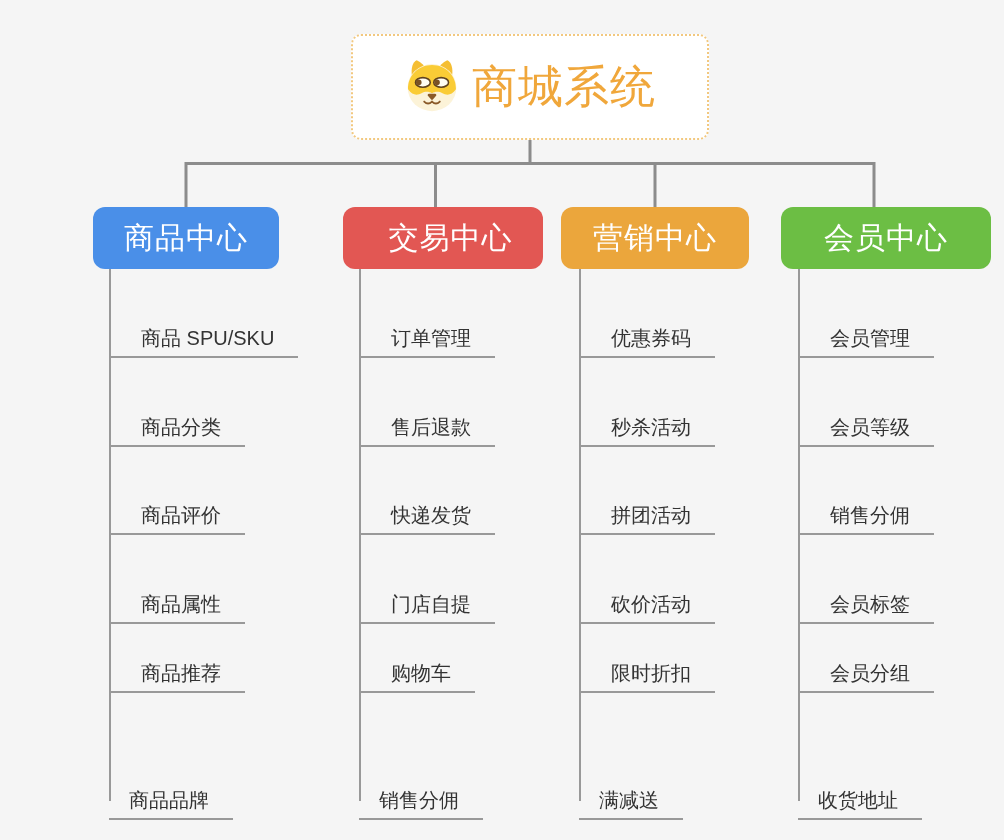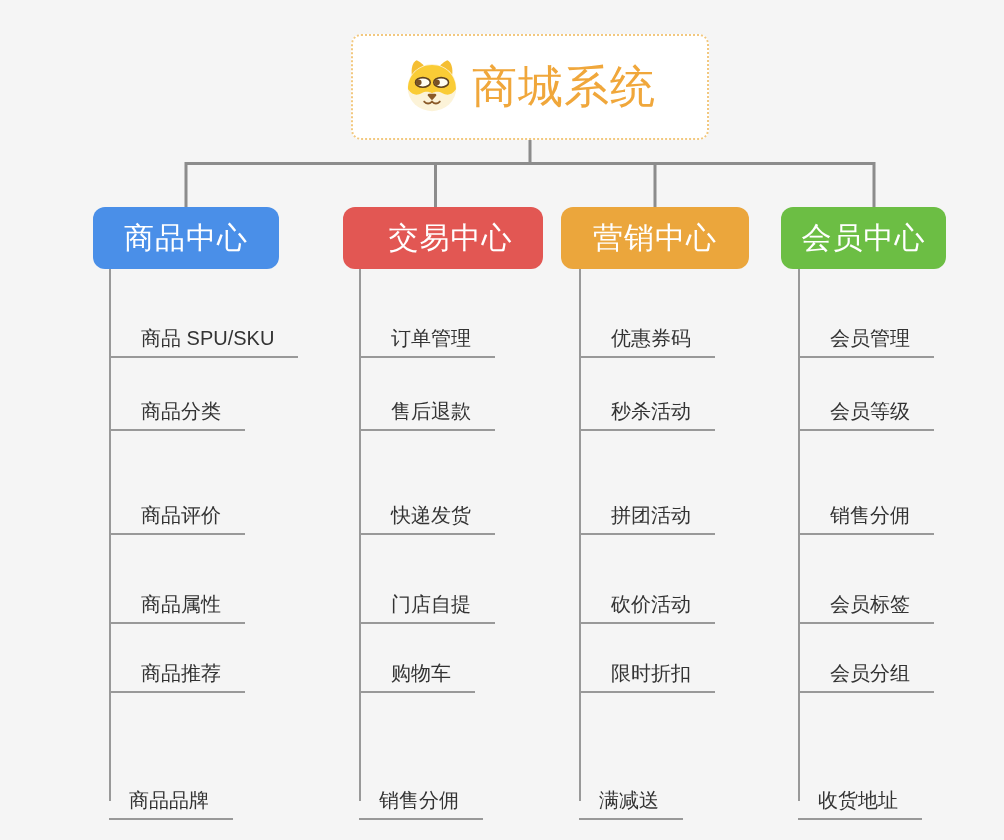--- a/index.html
+++ b/index.html
@@ -68,7 +68,7 @@
   .b0 { left: 57px;  width: 186px; }
   .b1 { left: 307px; width: 185px; padding-left: 15px; }
   .b2 { left: 525px; width: 188px; }
-  .b3 { left: 745px; width: 165px; }
+  .b3 { left: 745px; width: 210px; }
   .children {
     position: absolute;
     top: 269px;

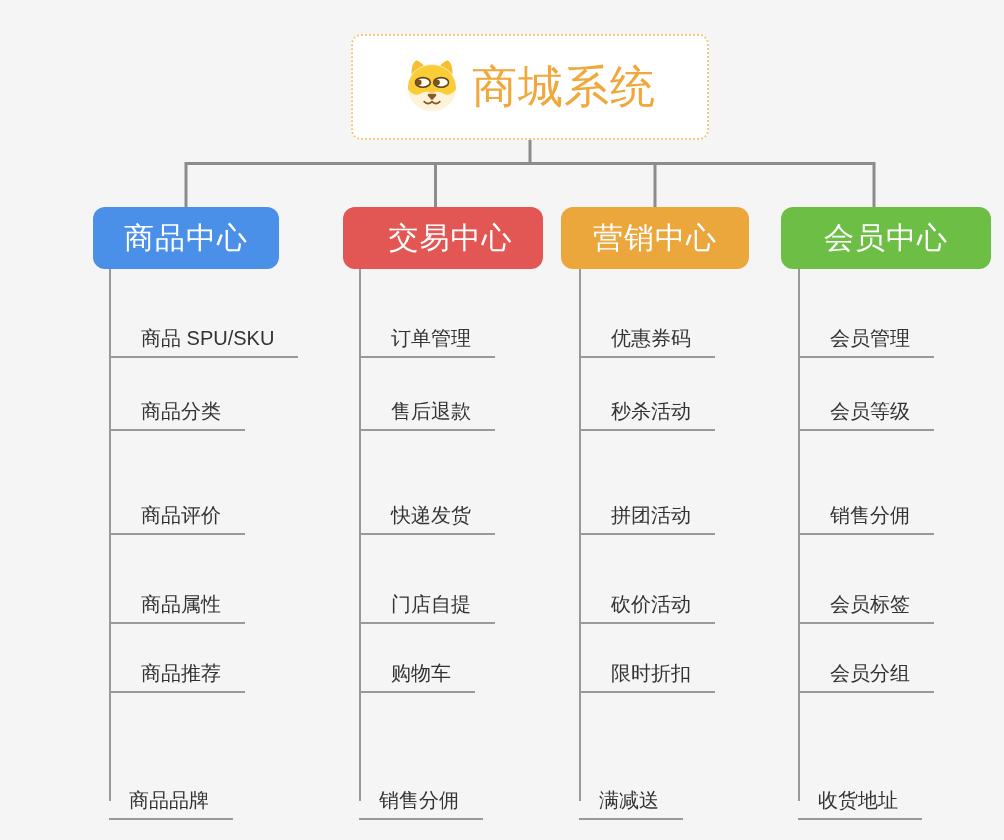--- a/index.html
+++ b/index.html
@@ -99,7 +99,7 @@
     cursor: pointer;
   }
   .r0 { top: 41px; }
-  .r1 { top: 114px; }
+  .r1 { top: 130px; }
   .r2 { top: 218px; }
   .r3 { top: 307px; }
   .r4 { top: 376px; }

